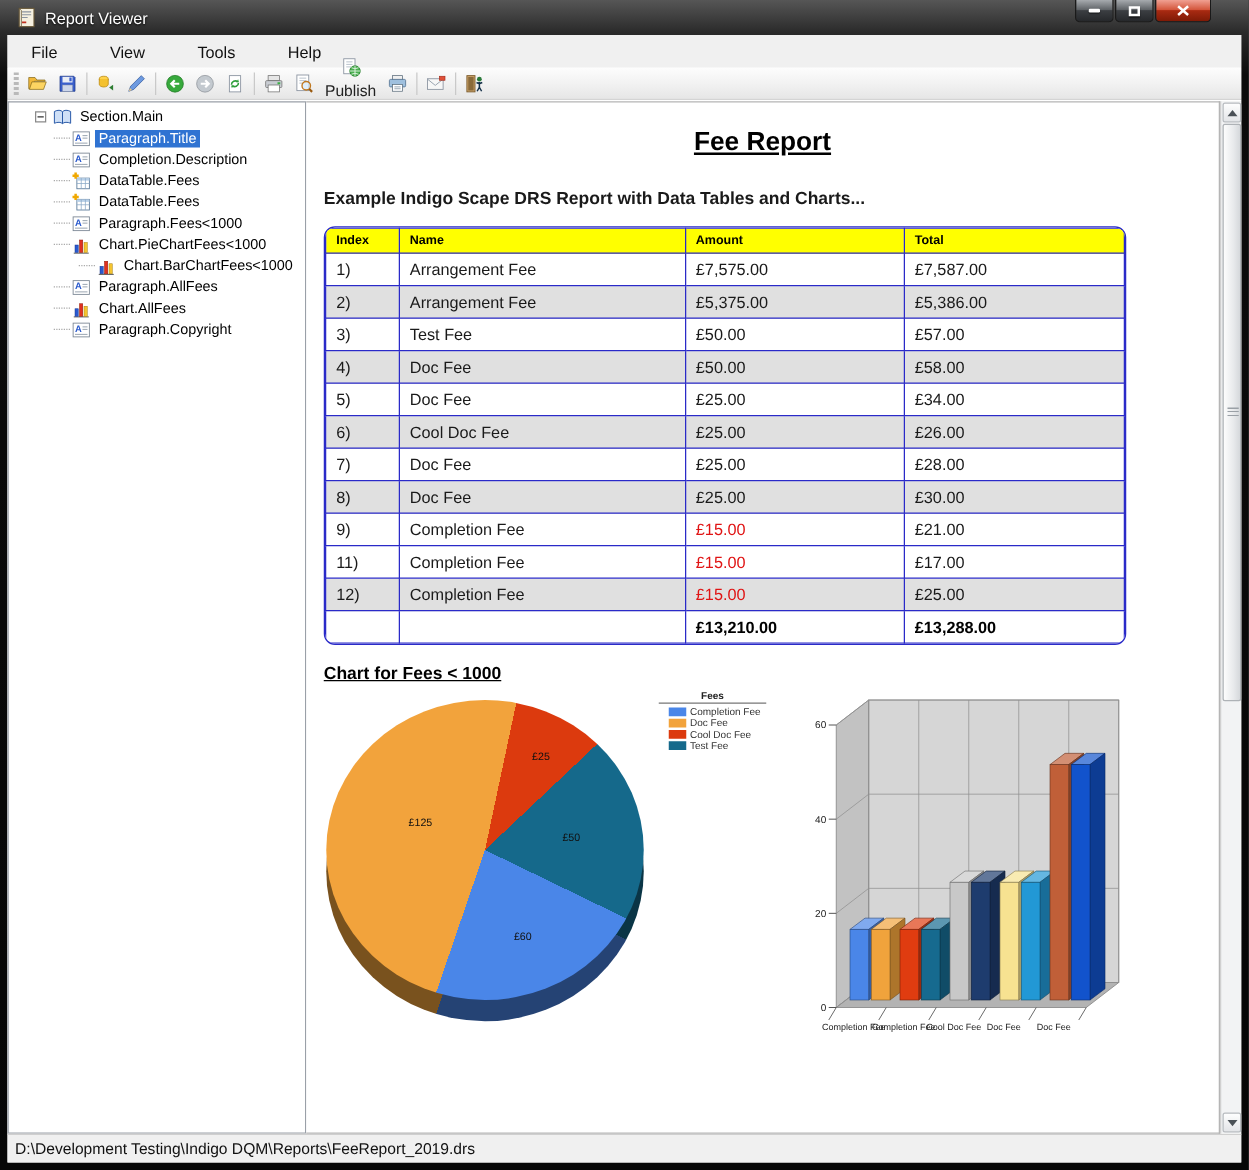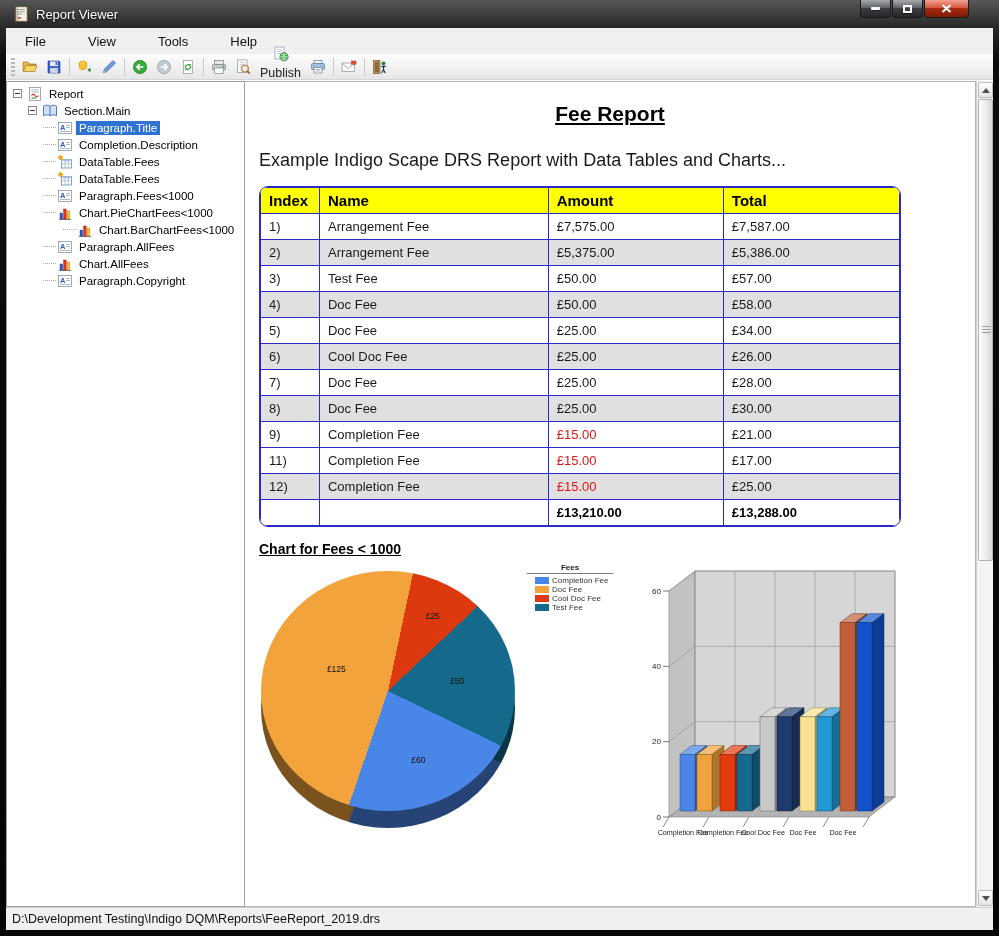--- a/index.html
+++ b/index.html
@@ -242,16 +242,6 @@
 
     <div class="appbody">
       <div class="treepanel" id="tree">
-          <div class="tree-row" style="padding-left: 6px;">
-            <span class="expander"></span>
-            <span class="t-ic"><svg viewBox="0 0 16 16">
-                <rect x="2.5" y="1.5" width="11" height="13" fill="#fff" stroke="#7a8694" stroke-width=".7"></rect>
-                <path d="M4.5 4h7M4.5 6h7" stroke="#9aa5b1" stroke-width=".8"></path>
-                <path d="M4.5 9.5c1-1.5 2.5-1.5 3.5 0s2.5 1.5 3.5 0" fill="none" stroke="#d03028" stroke-width="1.1"></path>
-                <path d="M4.5 12h5" stroke="#2e8e3a" stroke-width="1.1"></path>
-              </svg></span>
-            <span class="t-label">Report</span>
-          </div>
           <div class="tree-row" style="padding-left: 21px;">
             <span class="expander"></span>
             <span class="t-ic"><svg viewBox="0 0 16 16">

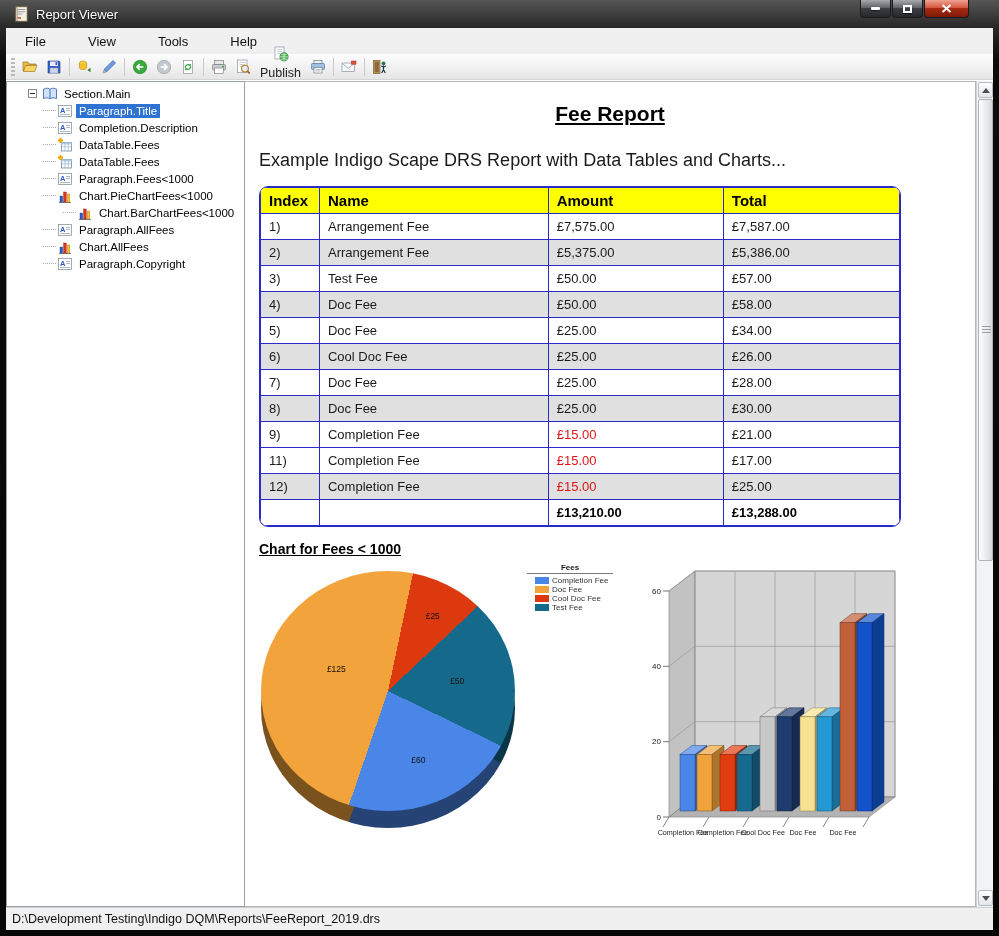--- a/index.html
+++ b/index.html
@@ -41,7 +41,7 @@
   
   .page { flex:1; background:#fff; border:1px solid #b5b5b5; border-left:none; overflow:hidden; padding:6px 14px; position:relative; }
   .report-title { text-align:center; font-size:21px; font-weight:bold; text-decoration:underline; color:#000; margin-top:14px; }
-  .report-desc { font-size:18px; color:#1a1a1a; margin-top:24px; }
+  .report-desc { font-size:14px; color:#1a1a1a; margin-top:24px;font-weight:bold; }
   .table-wrap { margin-top:15px; width:642px; border:1px solid #2a2ac8; border-radius:9px; overflow:hidden; }
   table.fees { border-collapse:collapse; width:100%; font-size:13px; }
   table.fees th { background:#ffff00; text-align:left; font-weight:bold; padding:4px 8px; border:1px solid #2a2ac8; font-size:15px; }

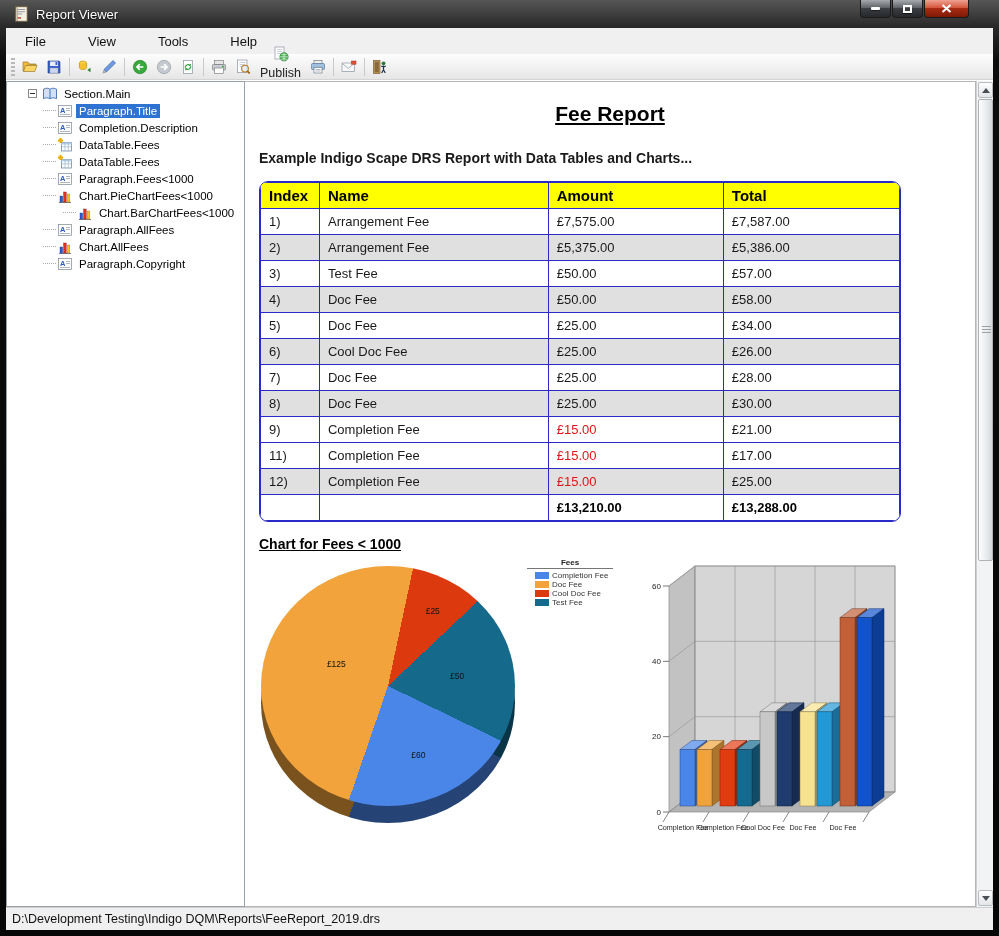--- a/index.html
+++ b/index.html
@@ -44,7 +44,7 @@
   .report-desc { font-size:14px; color:#1a1a1a; margin-top:24px;font-weight:bold; }
   .table-wrap { margin-top:15px; width:642px; border:1px solid #2a2ac8; border-radius:9px; overflow:hidden; }
   table.fees { border-collapse:collapse; width:100%; font-size:13px; }
-  table.fees th { background:#ffff00; text-align:left; font-weight:bold; padding:4px 8px; border:1px solid #2a2ac8; font-size:15px; }
+  table.fees th { background:#ffff00; text-align:left; font-weight:bold; padding:4px 8px; border:1px solid #2a2ac8; font-size:10px; }
   table.fees td { padding:5px 8px; border:1px solid #2a2ac8; color:#1a1a1a; height:16px; }
   table.fees tr.alt td { background:#e0e0e0; }
   table.fees td.red { color:#e01414; }

